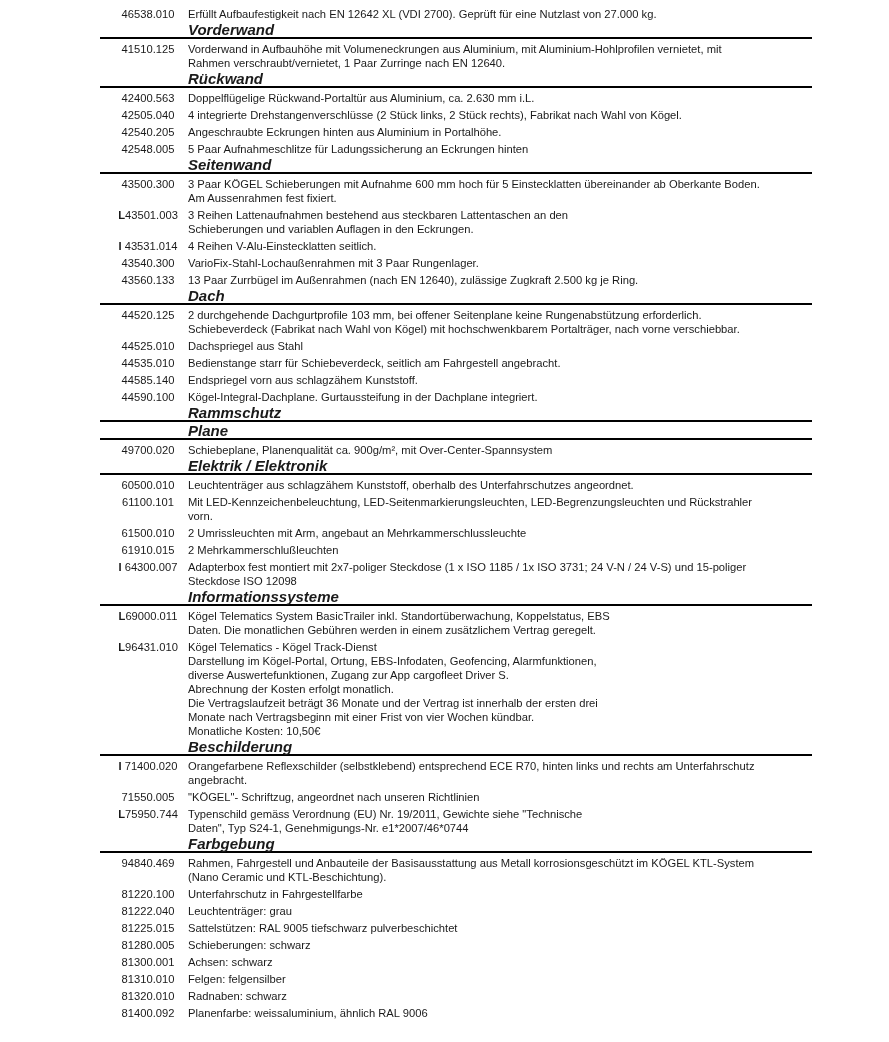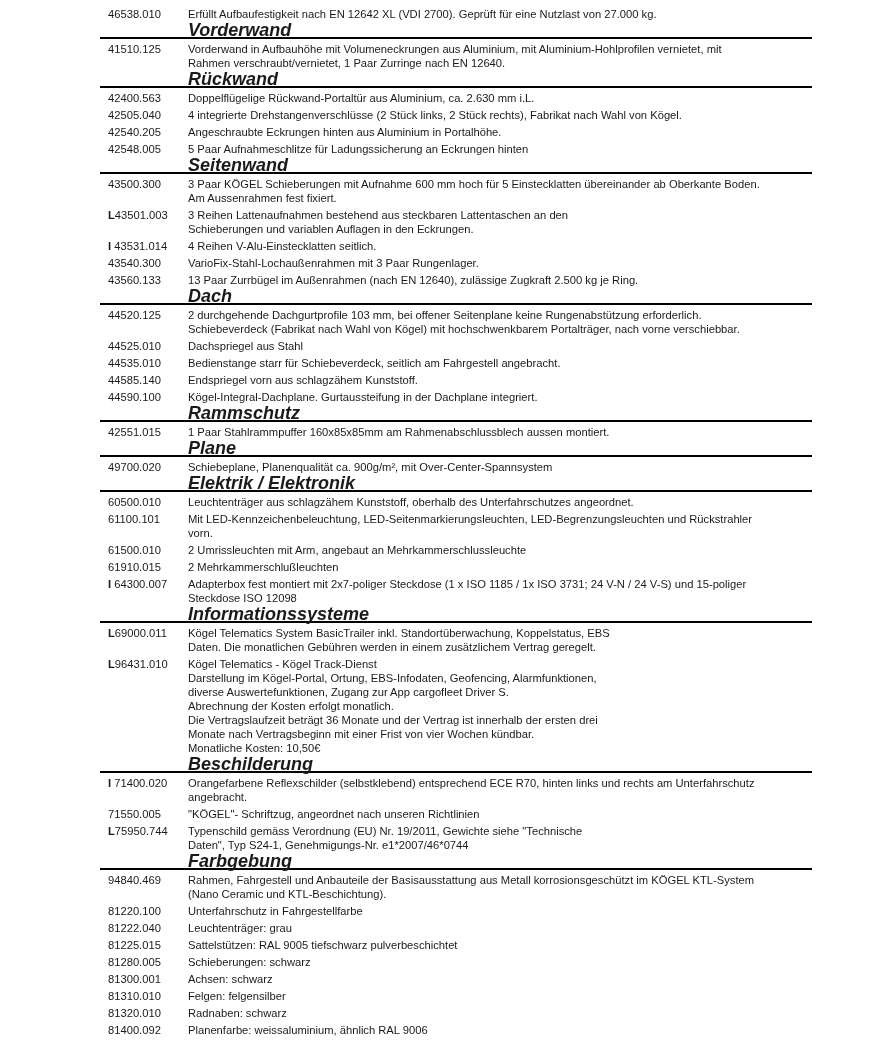--- a/index.html
+++ b/index.html
@@ -9,7 +9,7 @@
   }
   #doc { position: absolute; left: 100px; top: 5px; width: 712px; }
   .row { display: flex; line-height: 14px; padding: 1.5px 0; }
-  .row .code { width: 88px; flex: 0 0 88px; padding-left: 8px; box-sizing: border-box; white-space: nowrap; }
+  .row .code { width: 88px; flex: 0 0 88px; padding-left: 8px; box-sizing: border-box; white-space: nowrap; text-align: center; }
   .row .code .mark { font-weight: bold; }
   .row .desc { flex: 1; white-space: pre-line; padding-right: 6px; }
   .section {

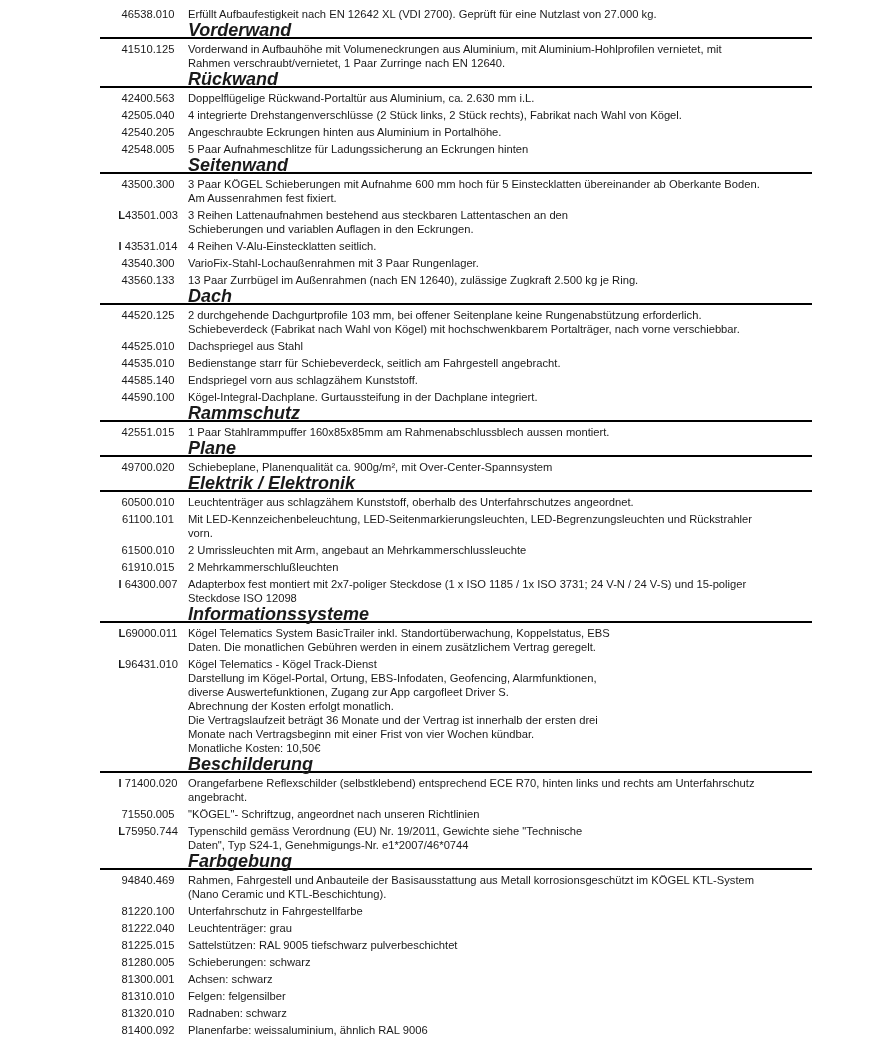--- a/index.html
+++ b/index.html
@@ -13,7 +13,7 @@
   .row .code .mark { font-weight: bold; }
   .row .desc { flex: 1; white-space: pre-line; padding-right: 6px; }
   .section {
-    padding-left: 88px; font-weight: bold; font-style: italic; font-size: 18px;
+    padding-left: 88px; font-weight: bold; font-style: italic; font-size: 15px;
     line-height: 14px; border-bottom: 2px solid #000; padding-top: 1px; padding-bottom: 0px;
     margin-bottom: 1px;
   }

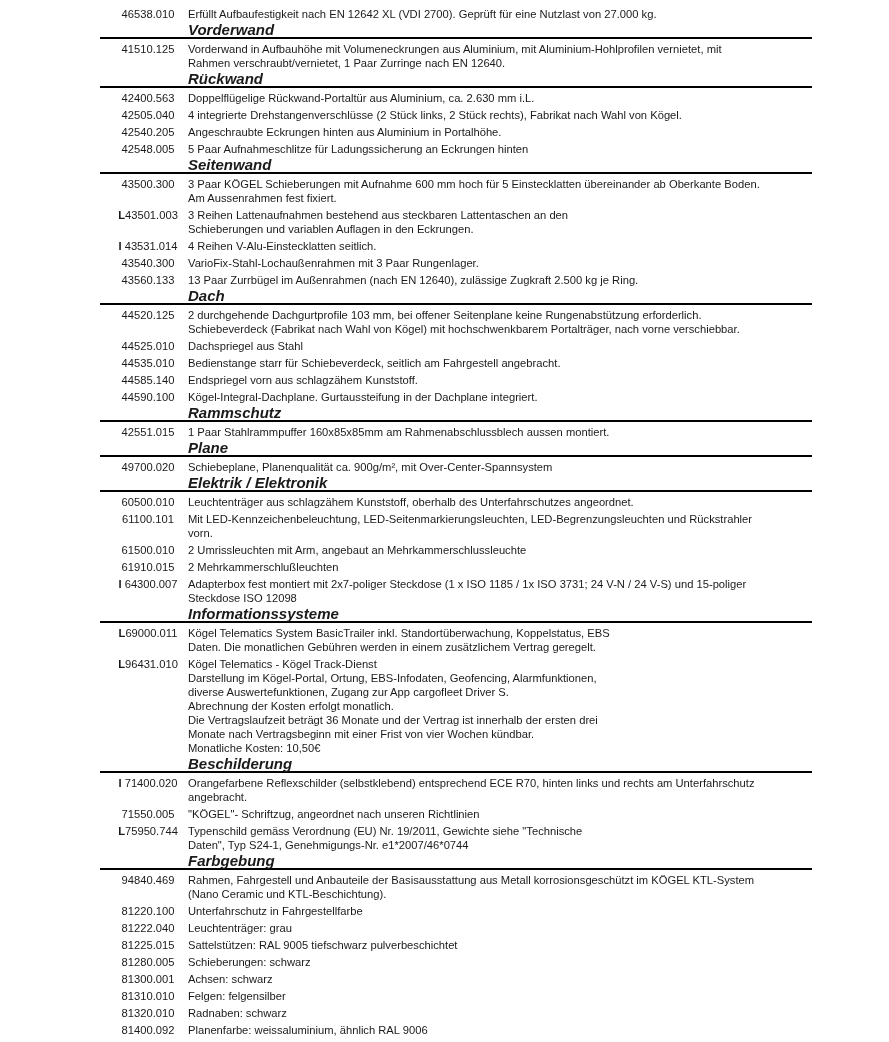--- a/index.html
+++ b/index.html
@@ -104,10 +104,6 @@
     </div>
     <div>
       <div class="section">Rammschutz</div>
-      <div class="row">
-        <div class="code"><span class="mark"></span><span>42551.015</span></div>
-        <div class="desc">1 Paar Stahlrammpuffer 160x85x85mm am Rahmenabschlussblech aussen montiert.</div>
-      </div>
     </div>
     <div>
       <div class="section">Plane</div>

